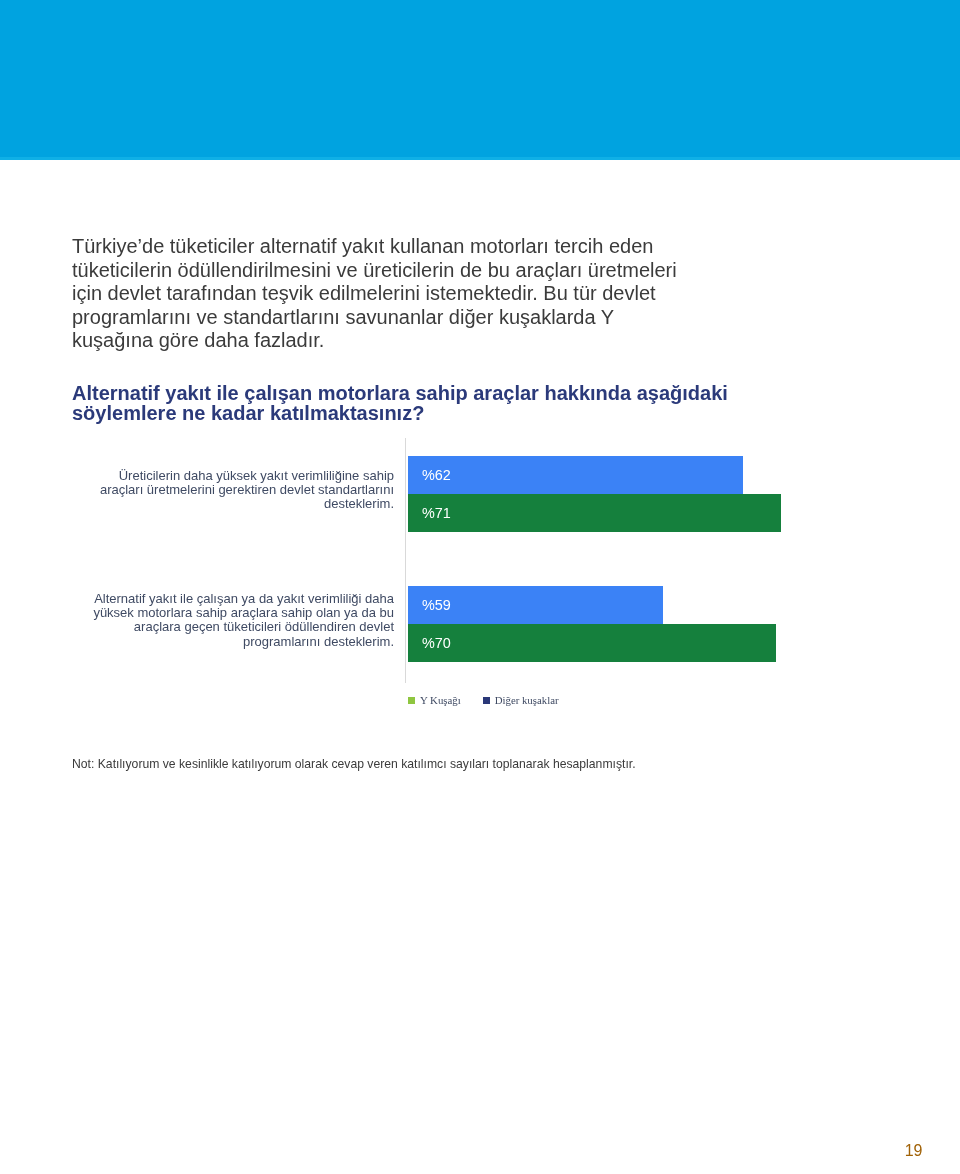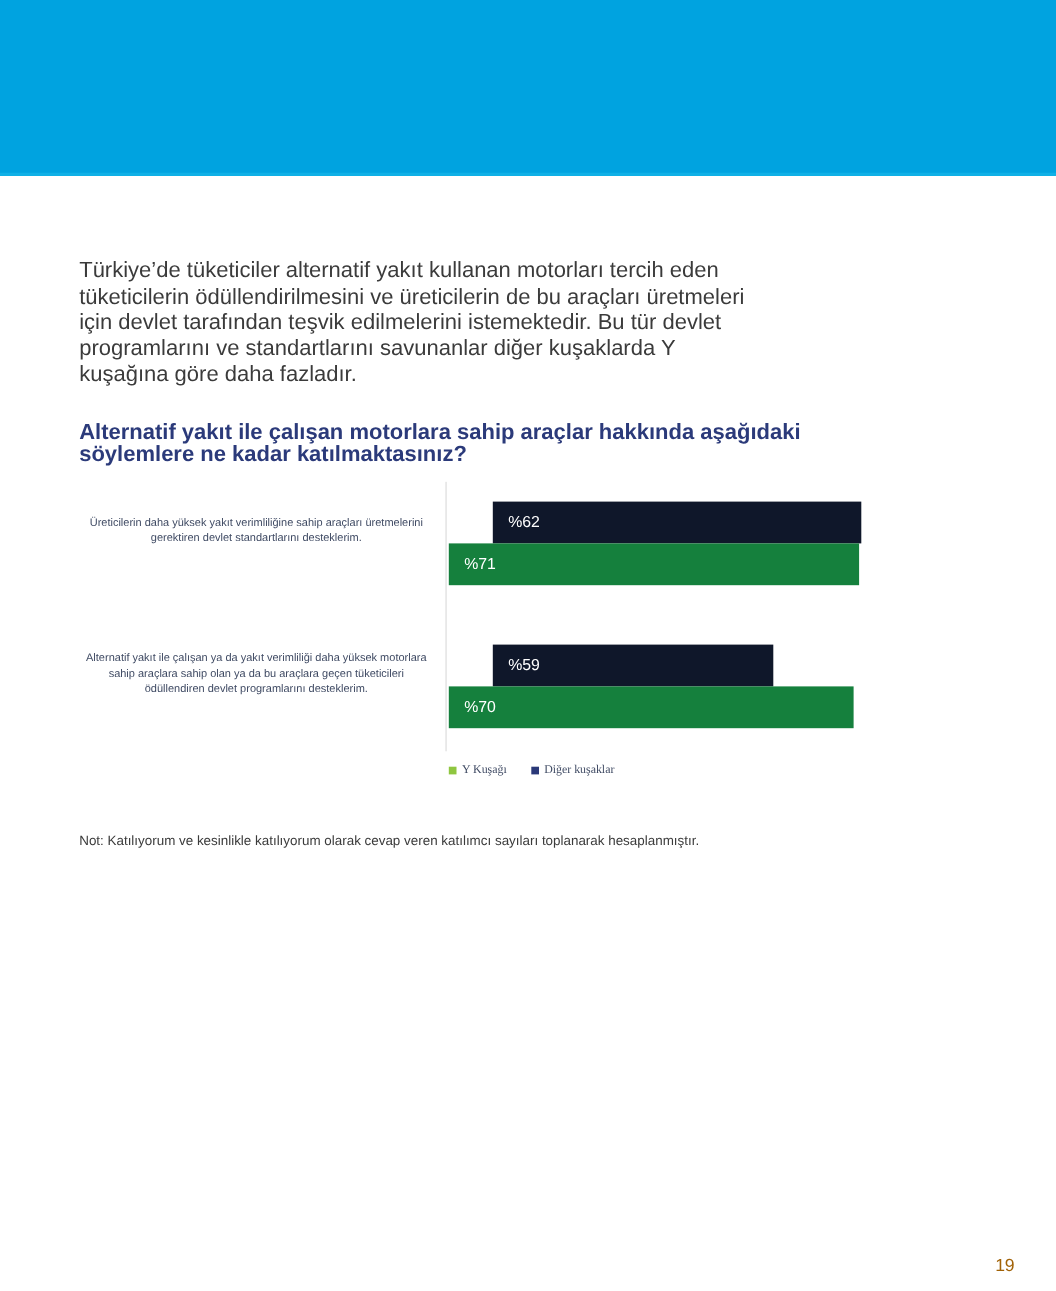--- a/index.html
+++ b/index.html
@@ -105,8 +105,8 @@
     position: absolute;
     left: 0;
     width: 322px;
-    text-align: center;
-    font-size: 10px;
+    text-align: right;
+    font-size: 13px;
     line-height: 14.2px;
     color: #3f4a63;
   }

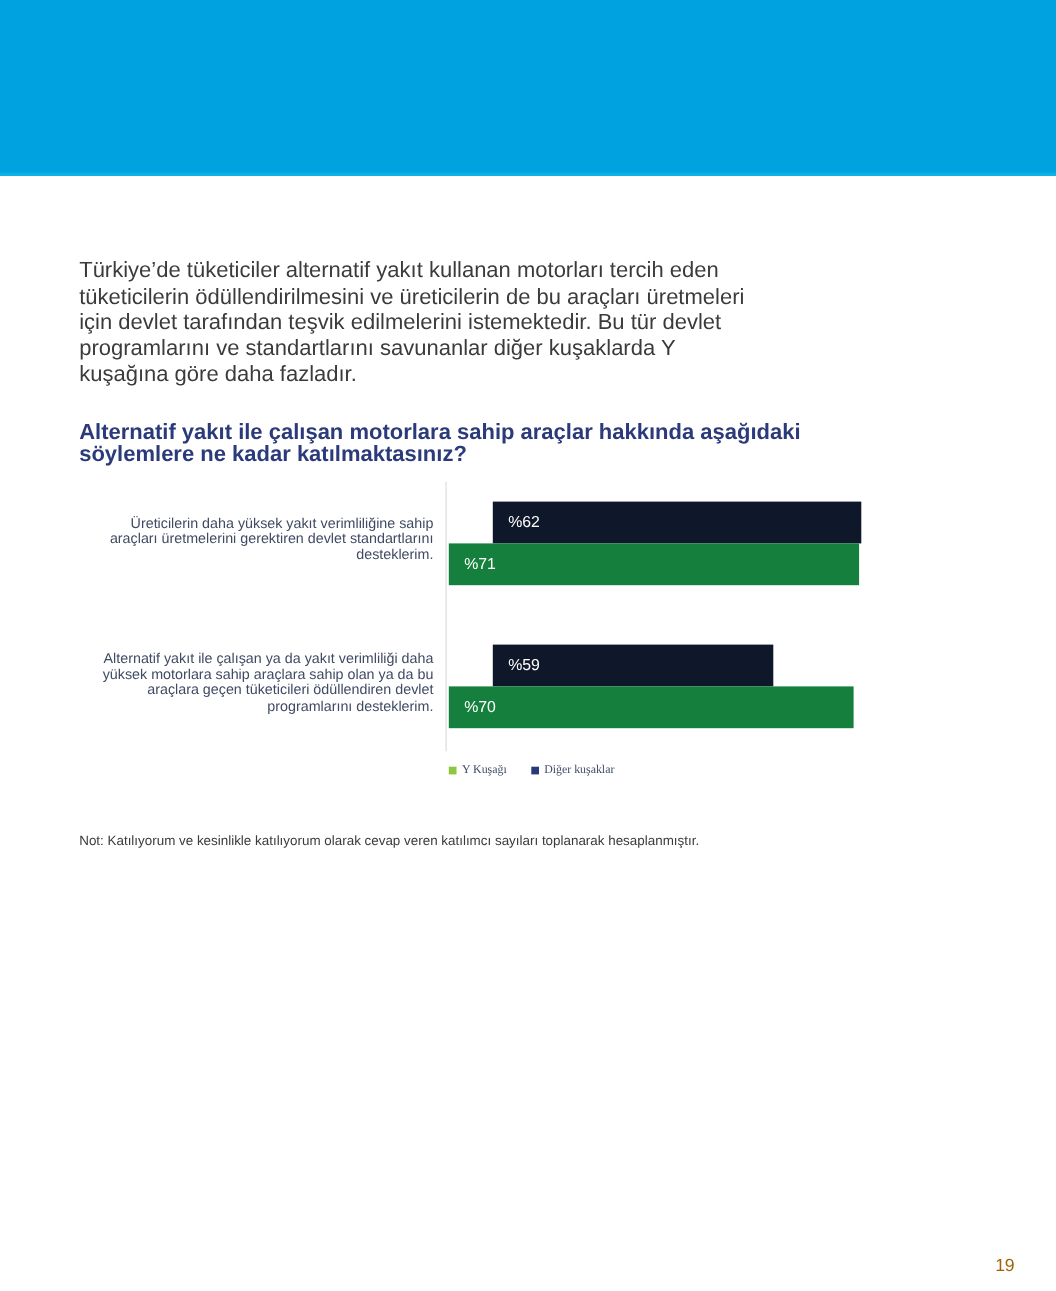--- a/index.html
+++ b/index.html
@@ -132,7 +132,7 @@
     padding-left: 14px;
     white-space: nowrap;
   }
-  .bar.green { background: #0f172a; margin-left: 40px; }
+  .bar.green { background: #3b82f6; }
   .bar.navy  { background: #15803d; }
 
   

